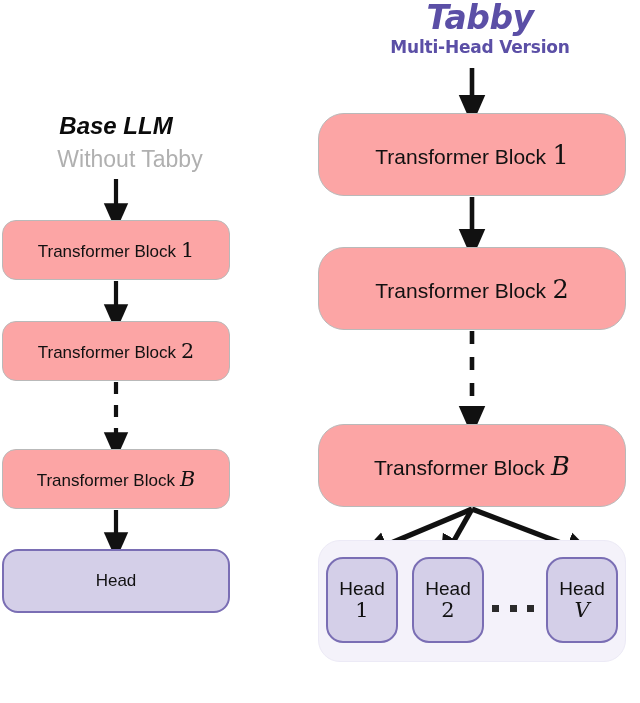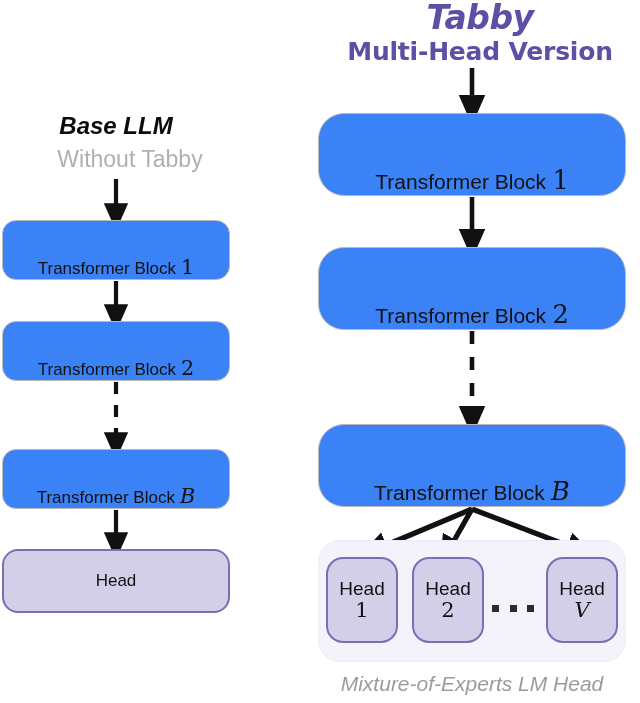--- a/index.html
+++ b/index.html
@@ -52,7 +52,7 @@
     text-align: center;
     font-family: "DejaVu Sans", sans-serif;
     font-weight: bold;
-    font-size: 25px;
+    font-size: 17px;
     letter-spacing: -0.2px;
     color: #5b4fa6;
     white-space: nowrap;

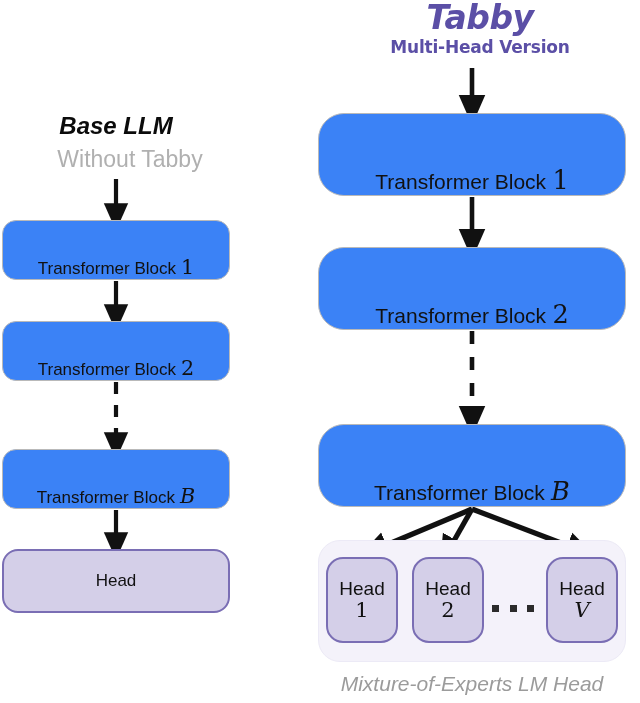--- a/index.html
+++ b/index.html
@@ -104,9 +104,8 @@
     white-space: nowrap;
   }
   .box-gray {
-    background: #3b82f6;
+    background: #fca5a5;
     border: 1.6px solid #b9b9b9;
-    align-items: flex-end;
   }
   .box-purple {
     background: #d4cfe8;

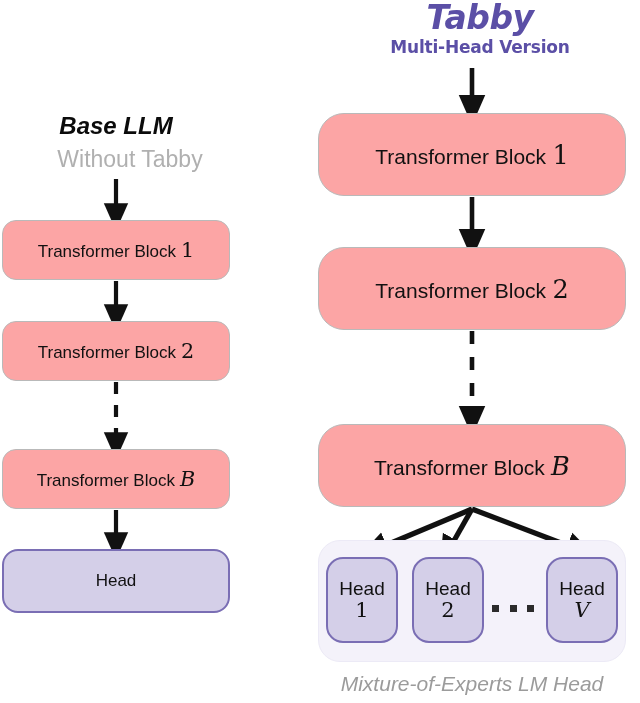--- a/index.html
+++ b/index.html
@@ -315,7 +315,6 @@
     <span class="head-sub italic">V</span>
   </div>
 
-  <div class="caption-moe">Mixture-of-Experts LM Head</div>
 
 </div>
 

